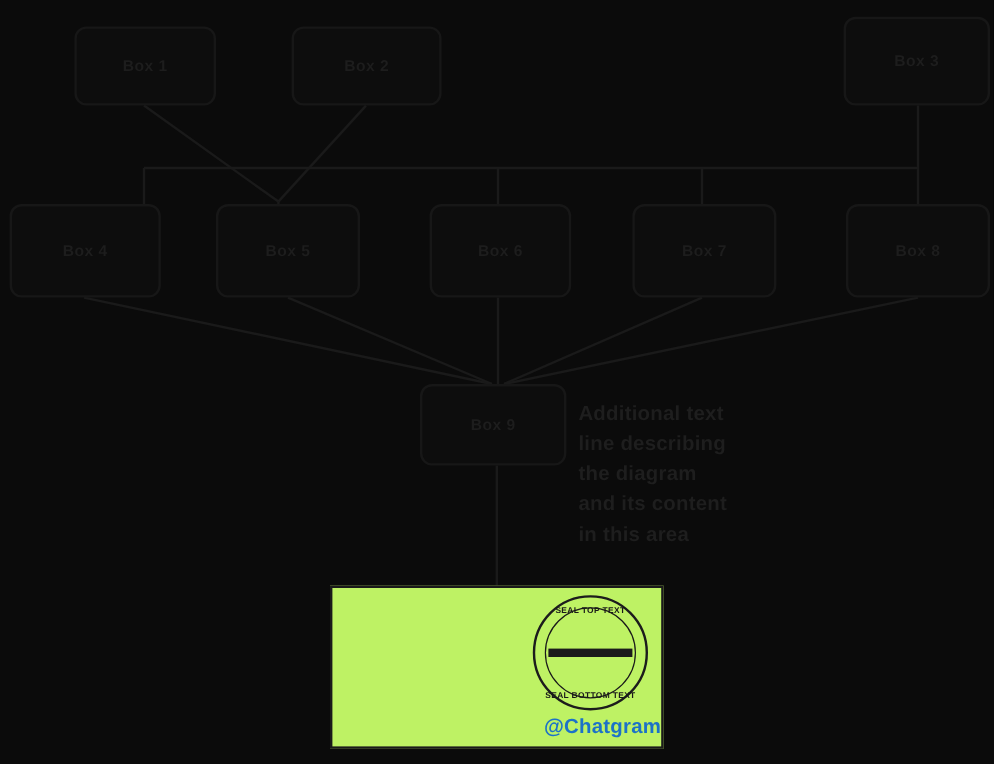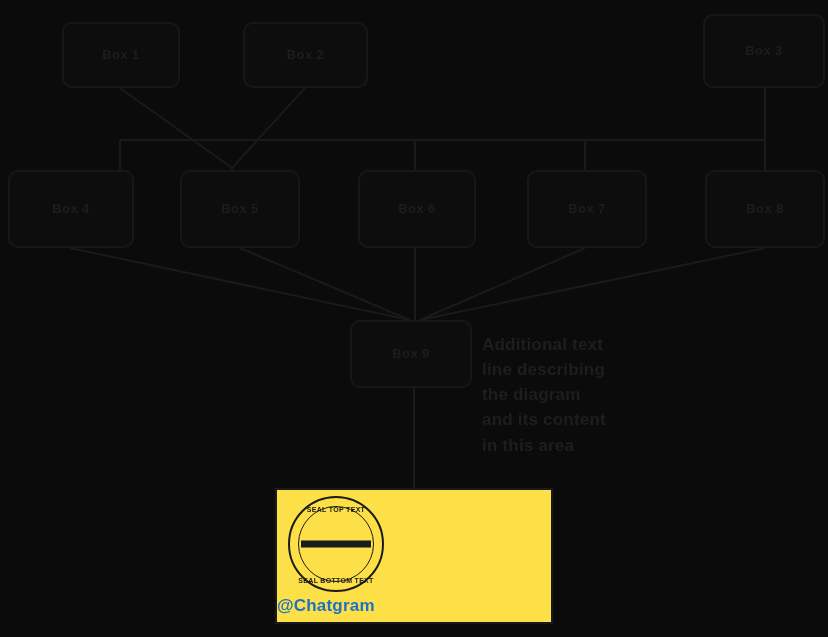--- a/index.html
+++ b/index.html
@@ -40,11 +40,11 @@
   .imgbox{
     position:absolute;
     border:2px solid #1a1a1a;
-    background:#fde047;
+    background:#bef264;
     box-sizing:border-box;
     display:flex;
     flex-direction:column;
-    align-items:flex-start;
+    align-items:flex-end;
     justify-content:center;
   }
   .seal{

